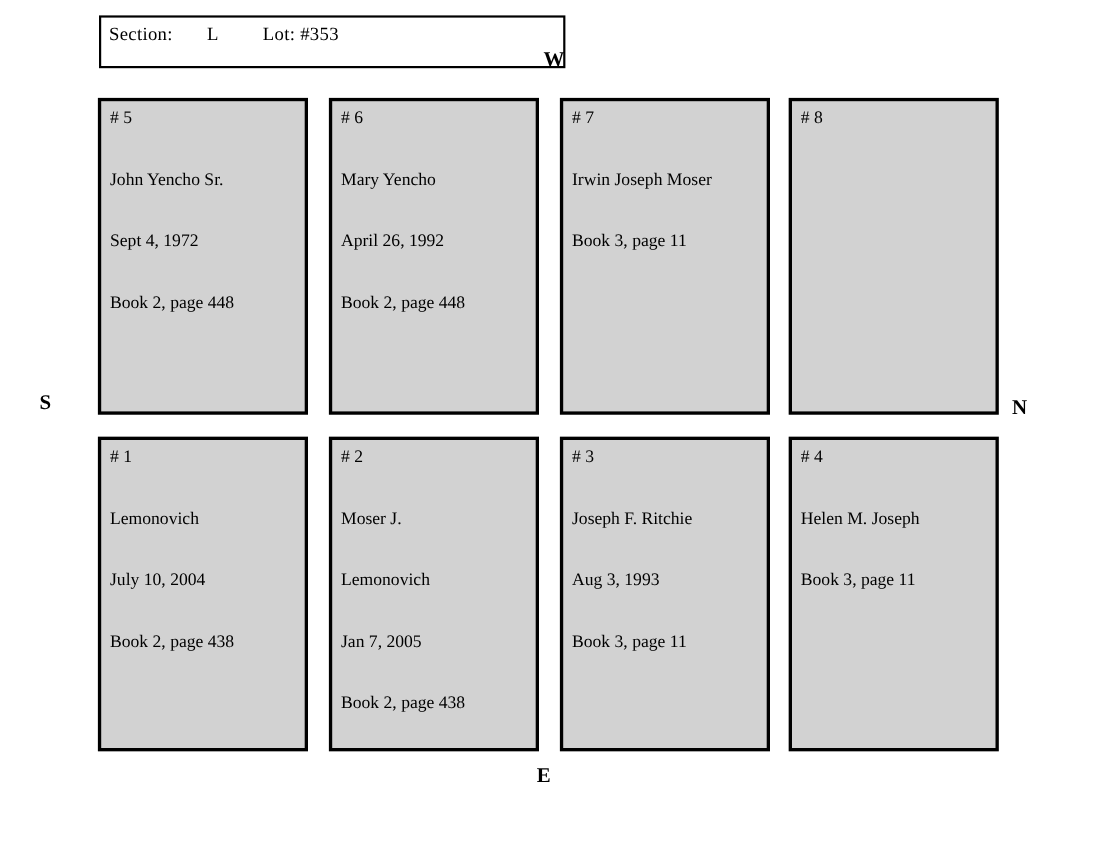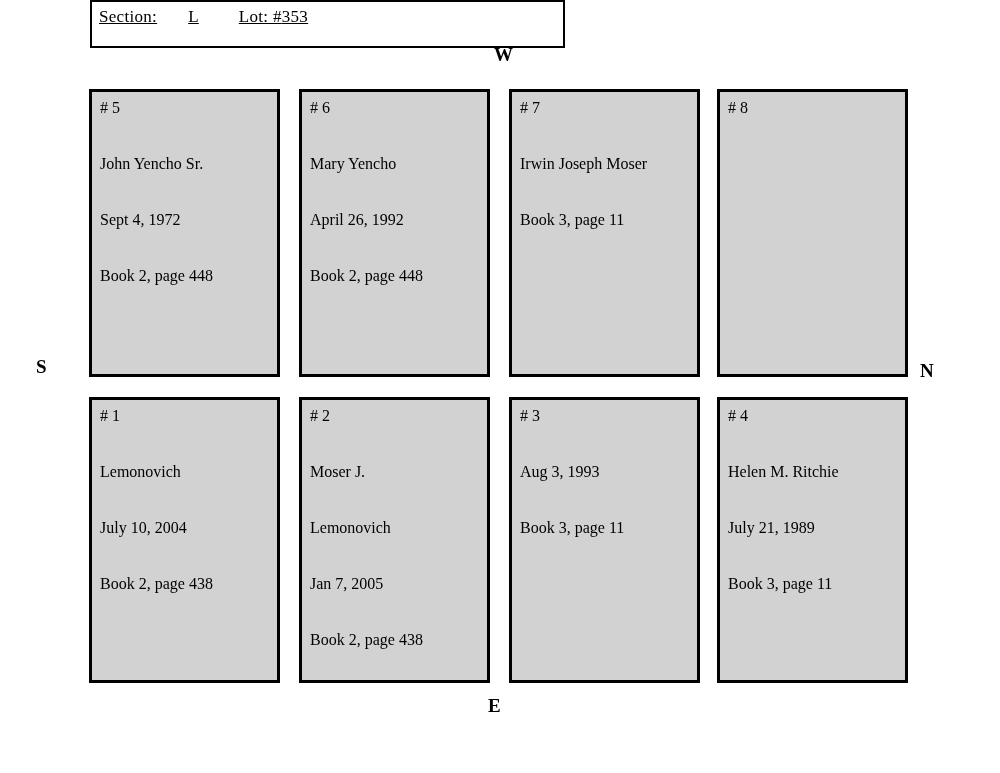--- a/index.html
+++ b/index.html
@@ -7,8 +7,8 @@
   body { position:relative; font-family:"Liberation Serif", serif; color:#000000; }
 
   .header-box {
-    position:absolute; left:90px; top:0; width:475px; height:48px;
-    border:2px solid #000000; background:#ffffff;text-decoration:underline;
+    position:absolute; left:90px; top:14px; width:424px; height:48px;
+    border:2px solid #000000; background:#ffffff;
   }
   .header-text {
     display:flex; align-items:baseline;

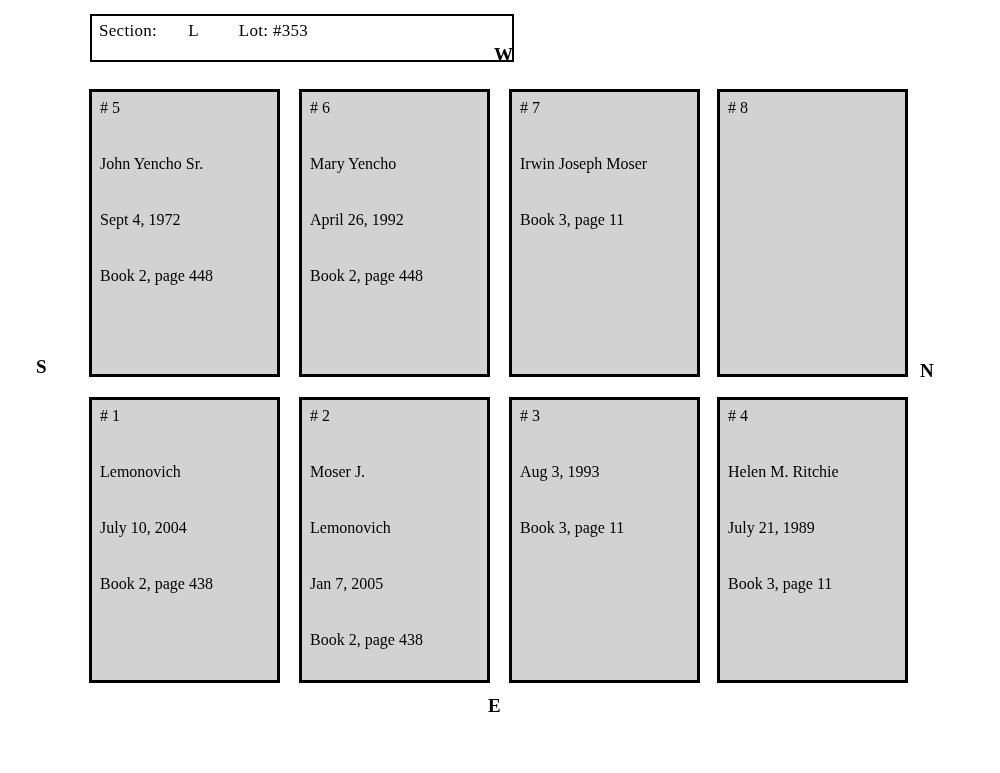--- a/index.html
+++ b/index.html
@@ -122,6 +122,7 @@
 <div class="plot row-bottom col-3">
   <div class="plot-number"># 3</div>
   <div class="plot-details">
+    <div class="plot-line">Joseph F. Ritchie</div>
     <div class="plot-line">Aug 3, 1993</div>
     <div class="plot-line">Book 3, page 11</div>
     <div class="plot-line"></div>

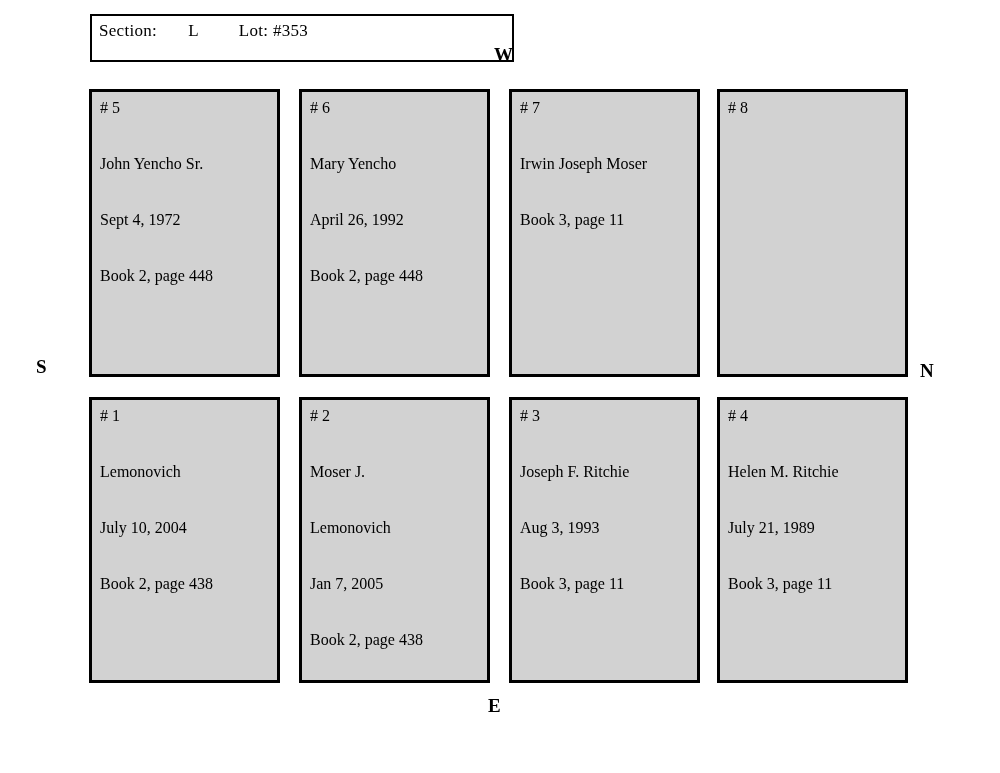--- a/index.html
+++ b/index.html
@@ -132,7 +132,7 @@
 <div class="plot row-bottom col-4">
   <div class="plot-number"># 4</div>
   <div class="plot-details">
-    <div class="plot-line">Helen M. Ritchie</div>
+    <div class="plot-line">Helen M. Joseph</div>
     <div class="plot-line">July 21, 1989</div>
     <div class="plot-line">Book 3, page 11</div>
     <div class="plot-line"></div>

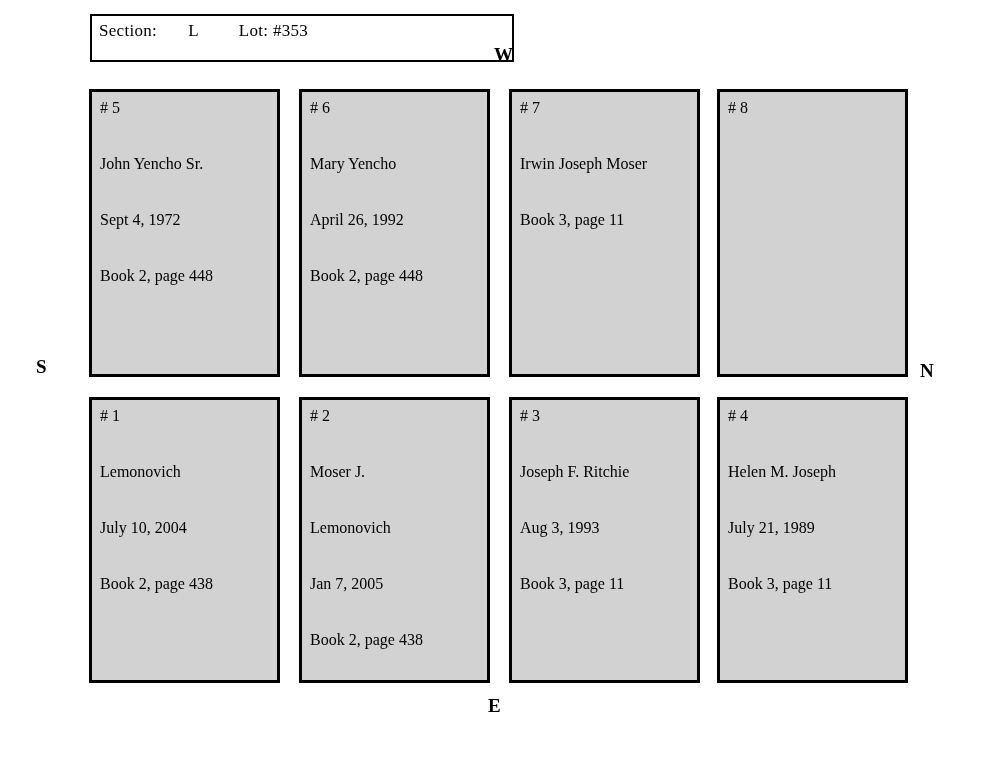--- a/index.html
+++ b/index.html
@@ -133,7 +133,6 @@
   <div class="plot-number"># 4</div>
   <div class="plot-details">
     <div class="plot-line">Helen M. Joseph</div>
-    <div class="plot-line">July 21, 1989</div>
     <div class="plot-line">Book 3, page 11</div>
     <div class="plot-line"></div>
   </div>

